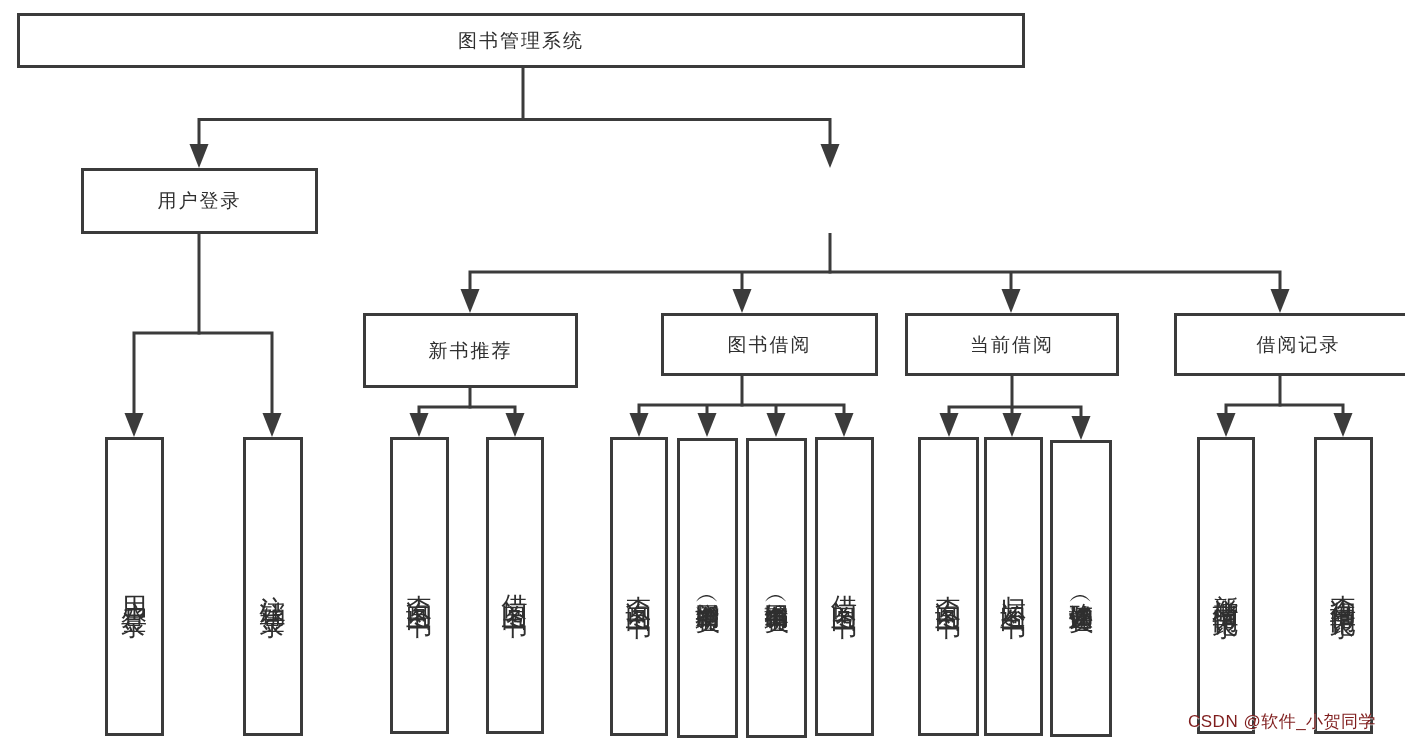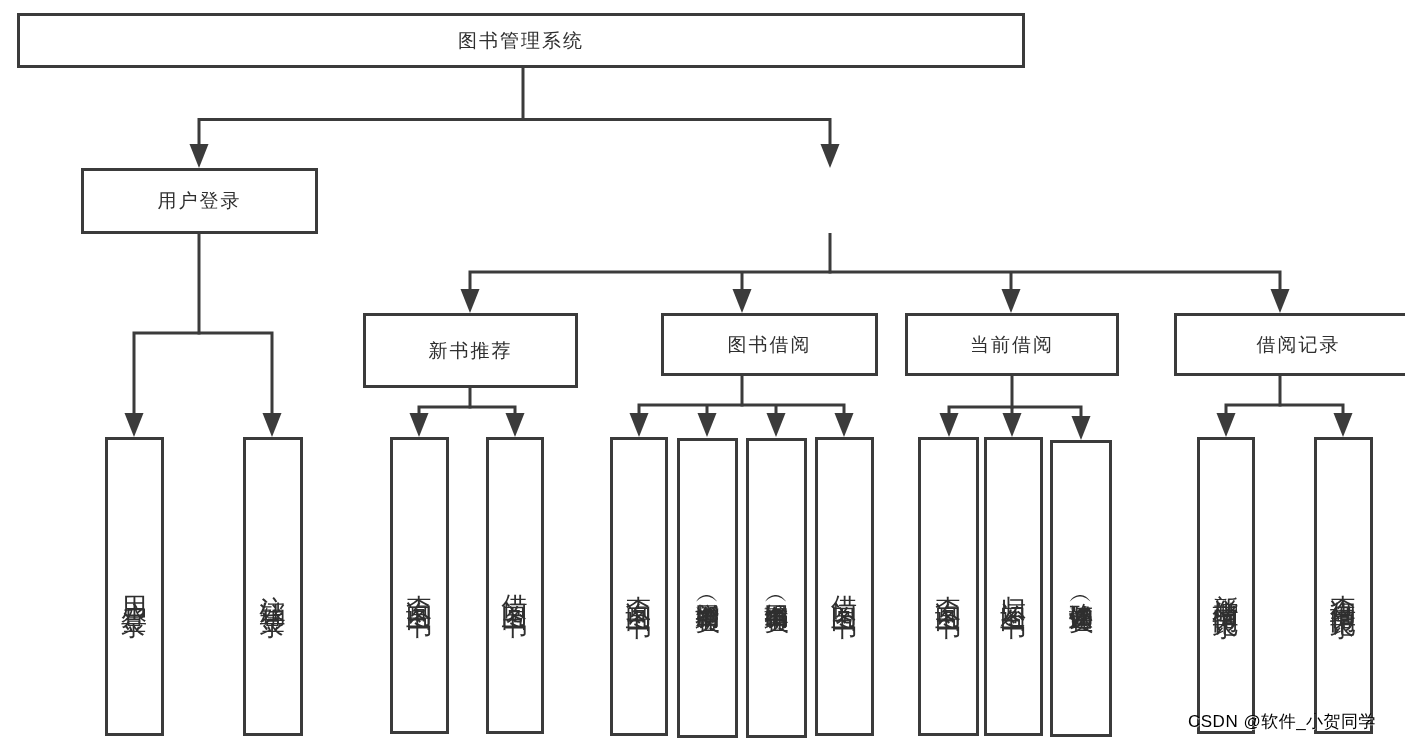--- a/index.html
+++ b/index.html
@@ -52,7 +52,7 @@
     top: 710px;
     font-size: 17px;
     letter-spacing: 0.5px;
-    color: #000000;
+    color: #7f1d1d;
     white-space: nowrap;
     z-index: 6;
     text-shadow: 0 1px 0 rgba(255,255,255,0.7);

